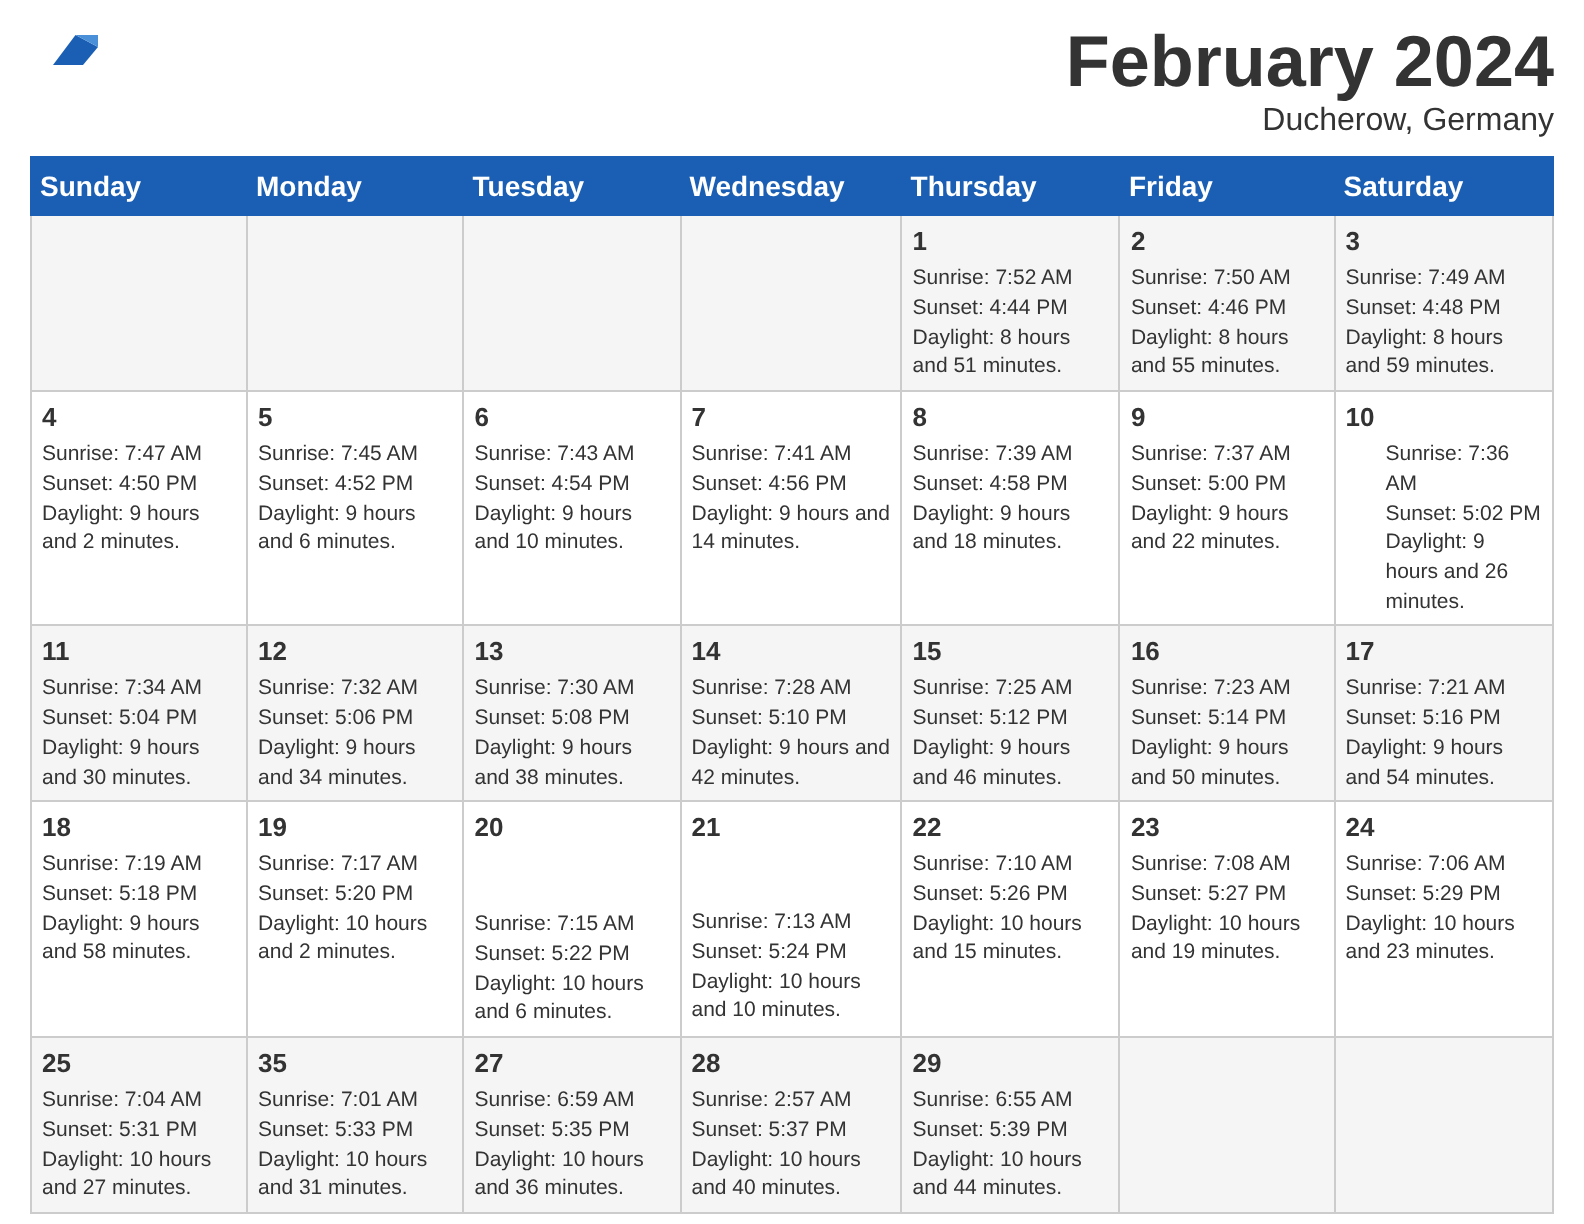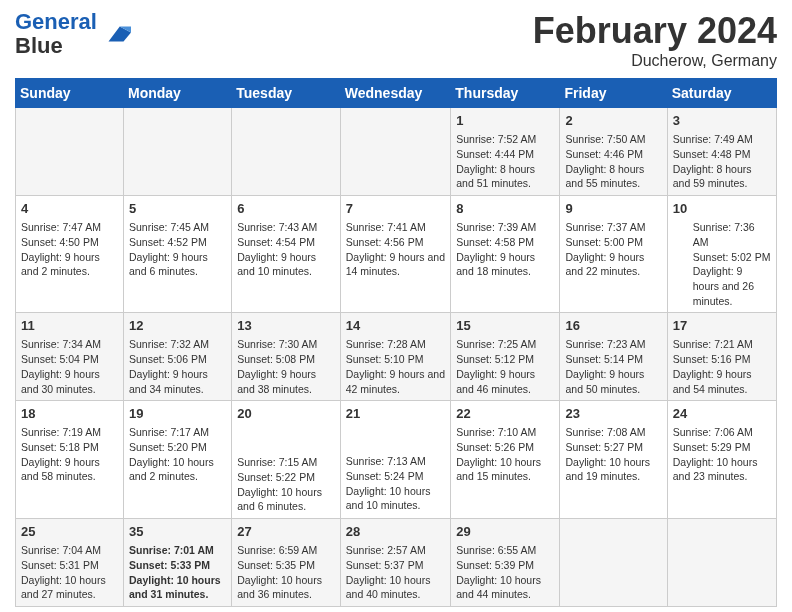--- a/index.html
+++ b/index.html
@@ -94,11 +94,6 @@
 
 <div class="header">
   <div class="logo">
-    <div>
-      <div class="logo-text">
-        <span>General</span><br>Blue
-      </div>
-    </div>
     <svg class="logo-icon" viewBox="0 0 40 40">
       <polygon points="10,30 25,10 40,18 30,30" fill="#1a5fb4"></polygon>
       <polygon points="25,10 40,18 40,10" fill="#4a90d9"></polygon>

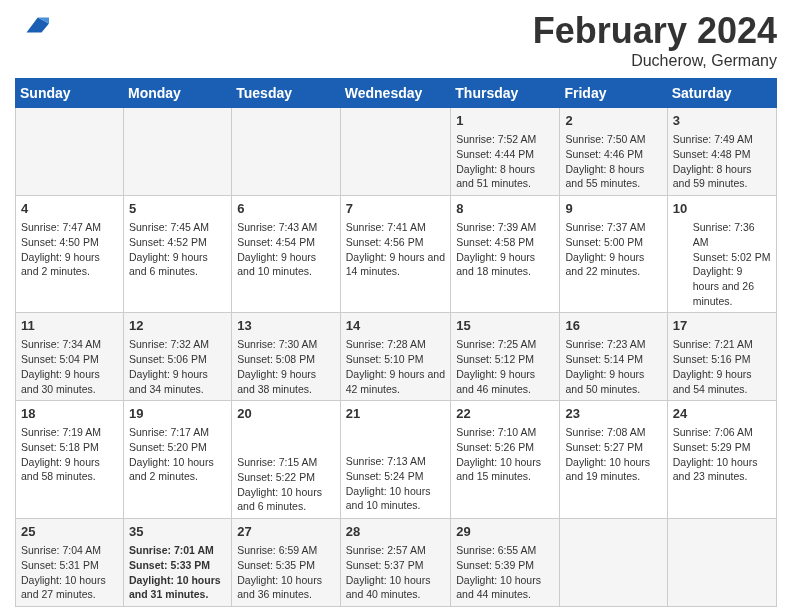--- a/index.html
+++ b/index.html
@@ -283,7 +283,7 @@
         </td>
         <td>
           <span class="day-num">35</span>
-          <div class="day-info" style="white-space: pre-line; font-weight: bold;">Sunrise: 7:01 AM
+          <div class="day-info" style="white-space: pre-line;">Sunrise: 7:01 AM
 Sunset: 5:33 PM
 Daylight: 10 hours and 31 minutes.</div>
         </td>

